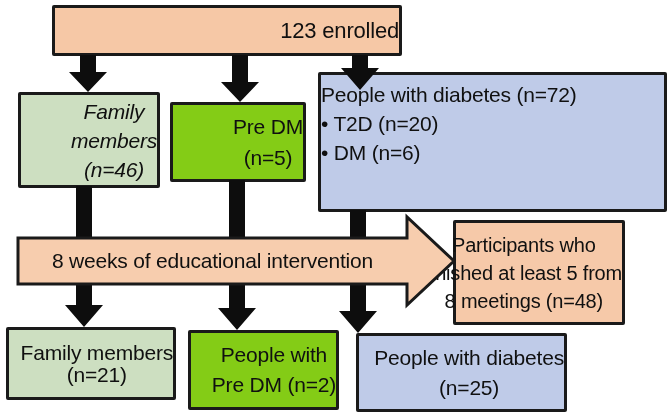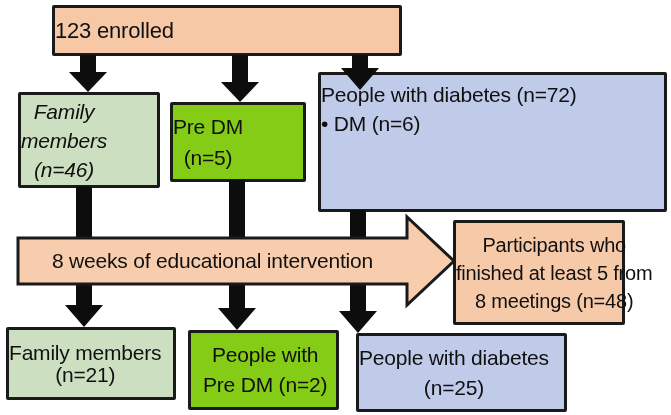--- a/index.html
+++ b/index.html
@@ -18,7 +18,7 @@
     border-radius:2px;
     display:flex;
     align-items:center;
-    justify-content:flex-start;
+    justify-content:flex-end;
     text-align:center;
     font-size:21px;
     line-height:29px;

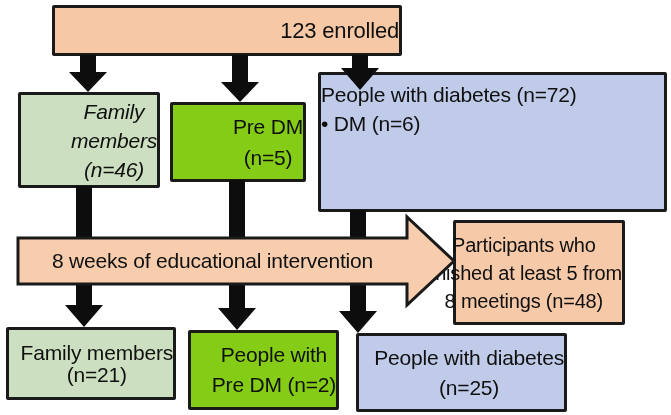--- a/index.html
+++ b/index.html
@@ -78,6 +78,7 @@
   <div class="box blue b-diabetes-top">
     <div>
       <div class="line">People with diabetes (n=72)</div>
+      <div class="line">• T2D (n=20)</div>
       <div class="line">• DM (n=6)</div>
     </div>
   </div>

